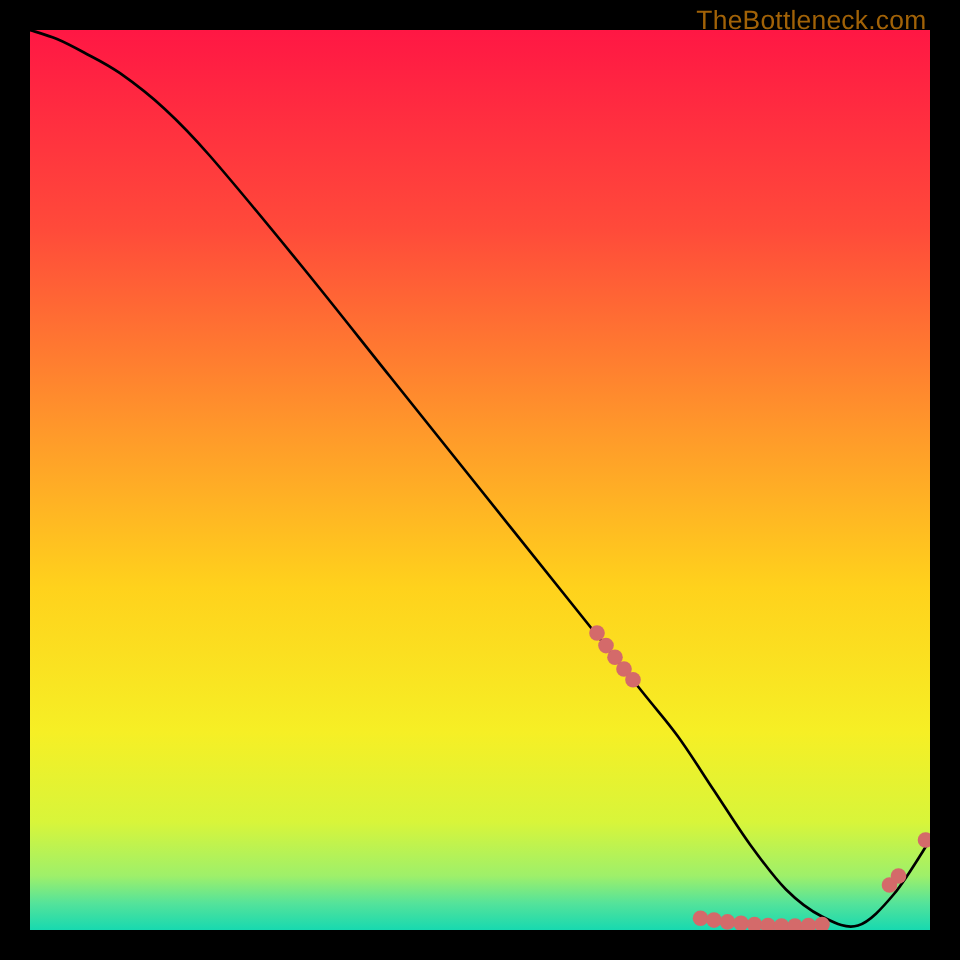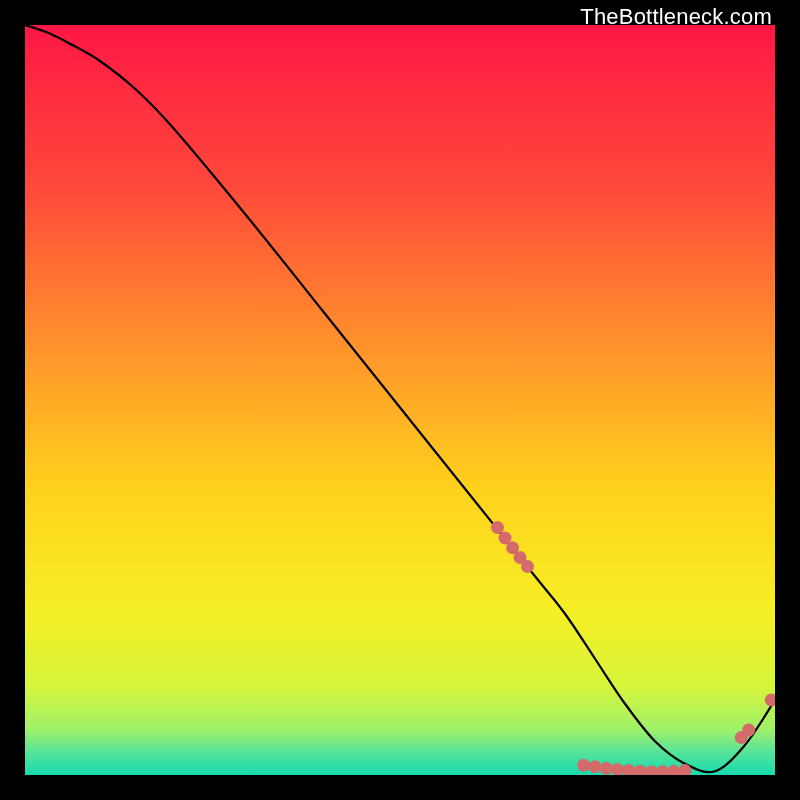--- a/index.html
+++ b/index.html
@@ -30,7 +30,7 @@
     right: 28px;
     font-size: 22px;
     font-weight: 500;
-    color: #ffffff;
+    color: #a16207;
     letter-spacing: 0.2px;
     text-align: center;
   }

